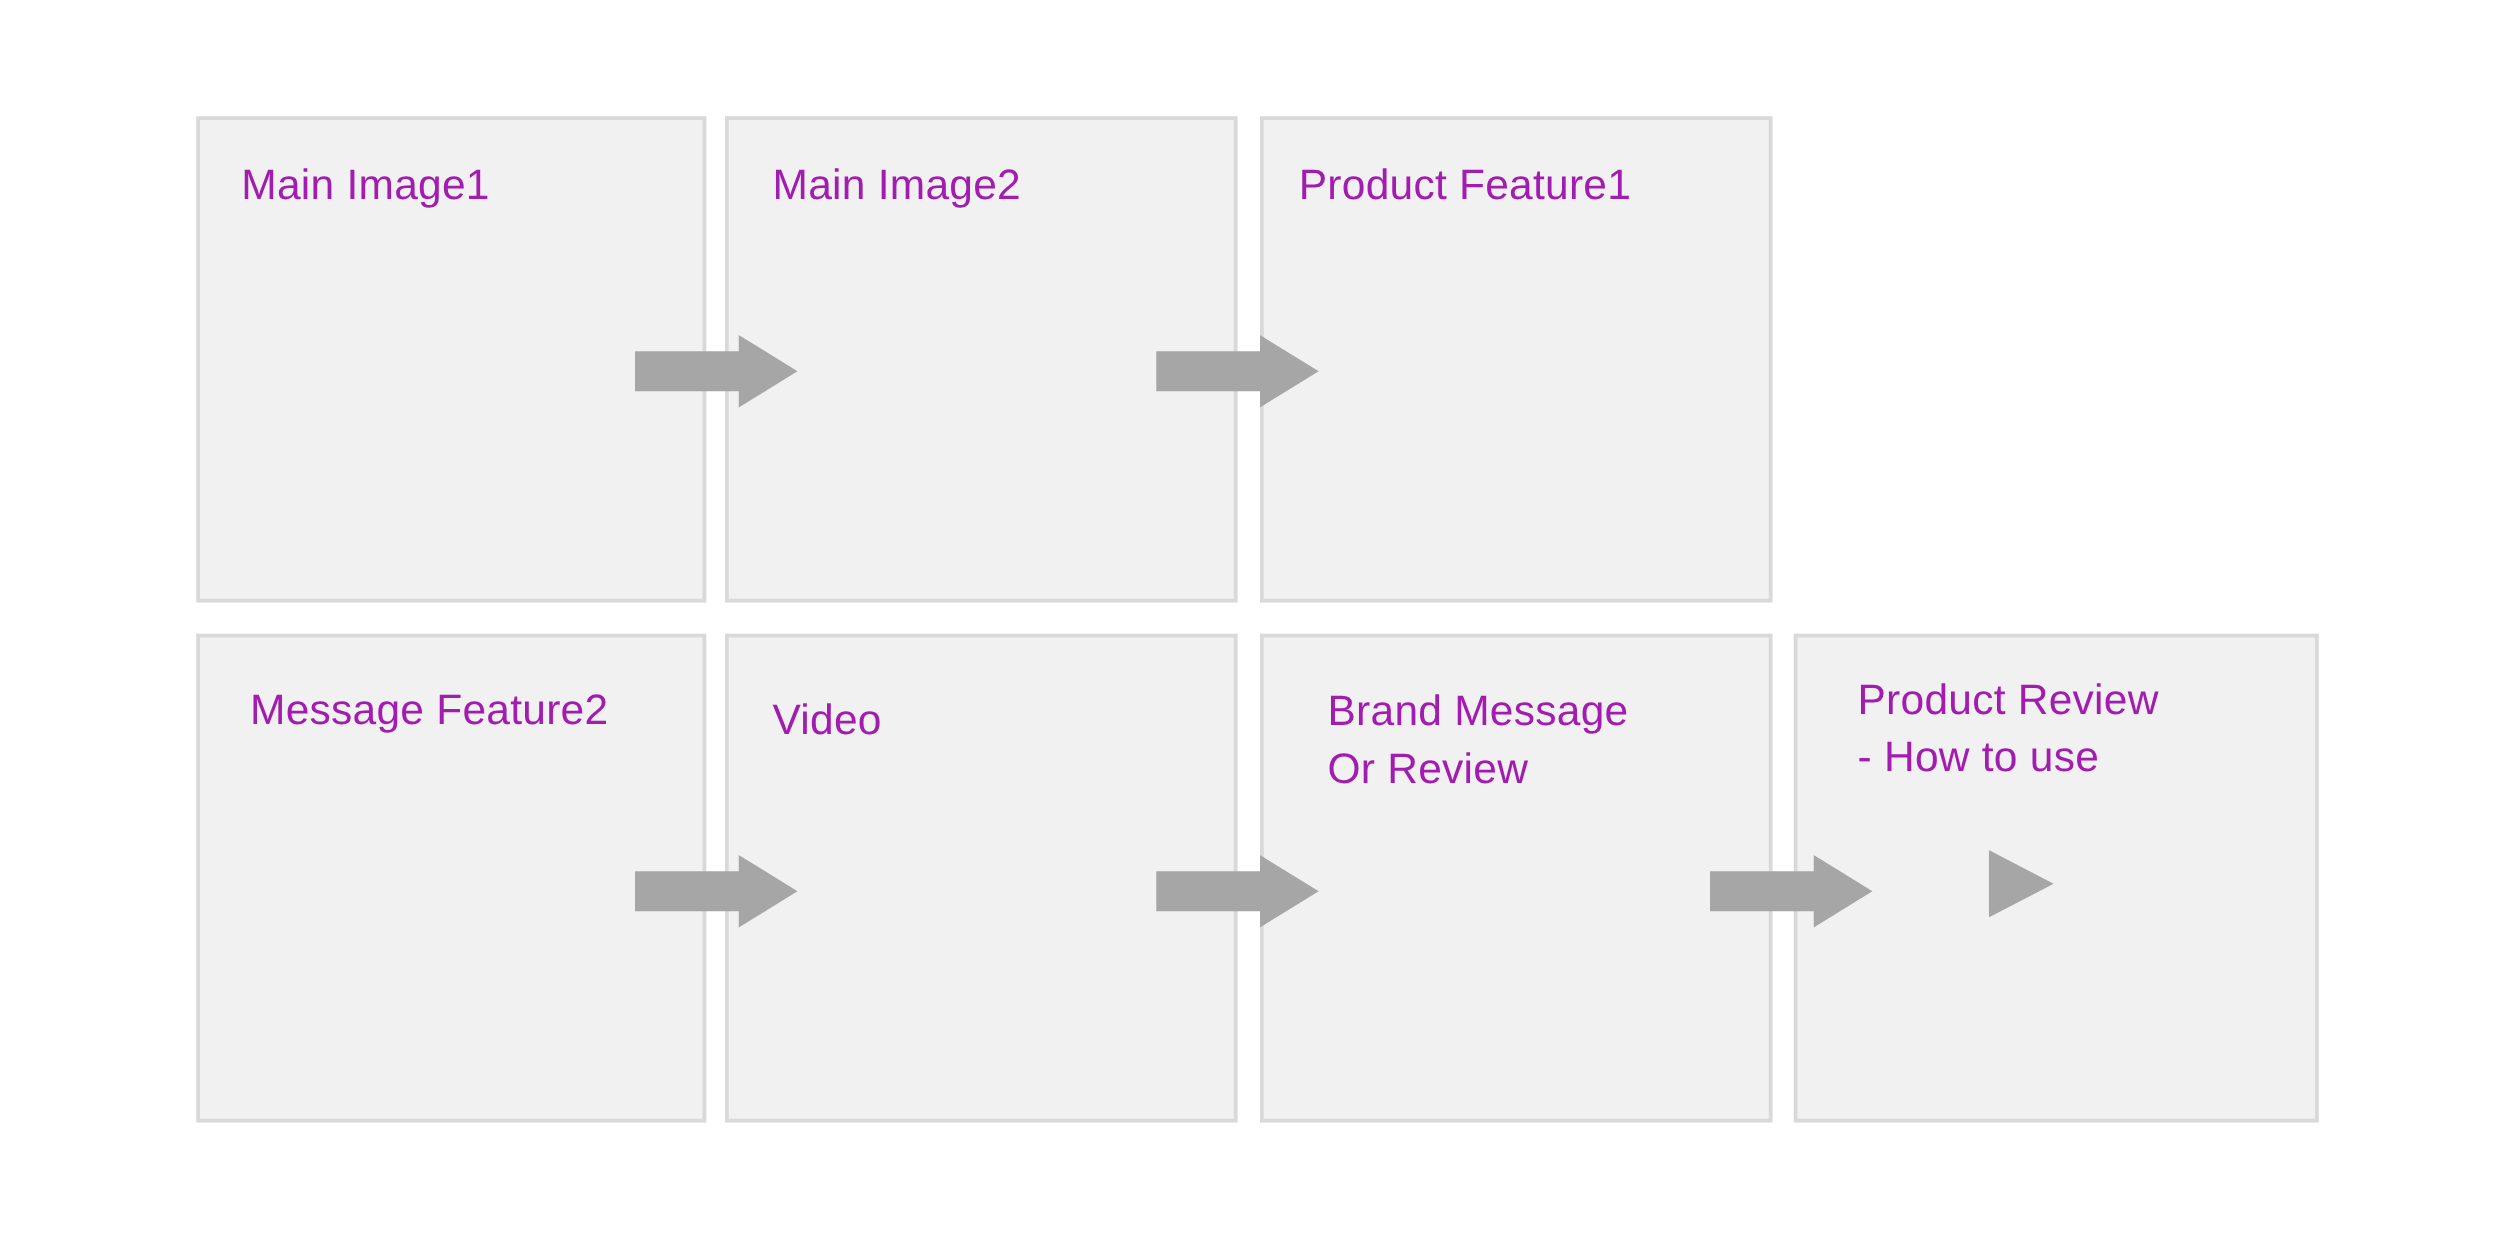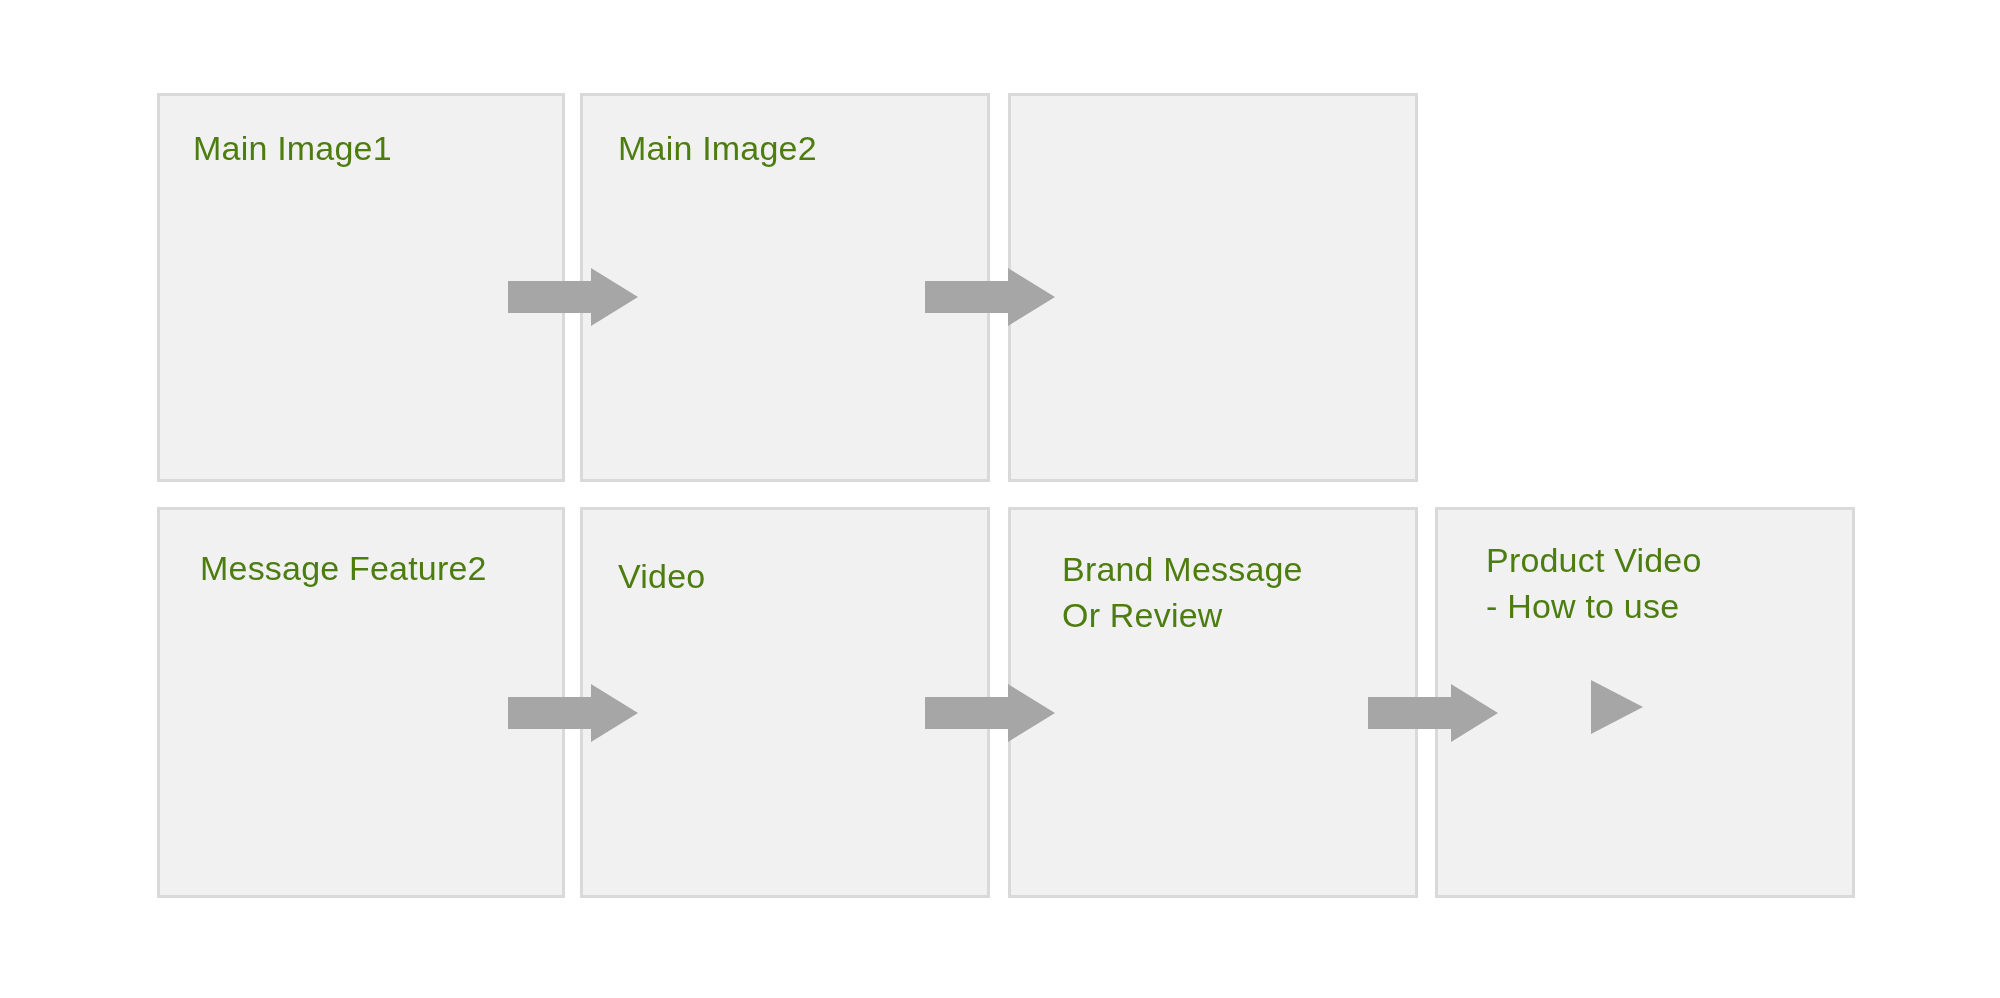--- a/index.html
+++ b/index.html
@@ -27,7 +27,7 @@
   }
   .box-label {
     position: absolute;
-    color: #4d7c0f;
+    color: #a21caf;
     font-size: 34px;
     line-height: 46px;
     font-weight: 400;

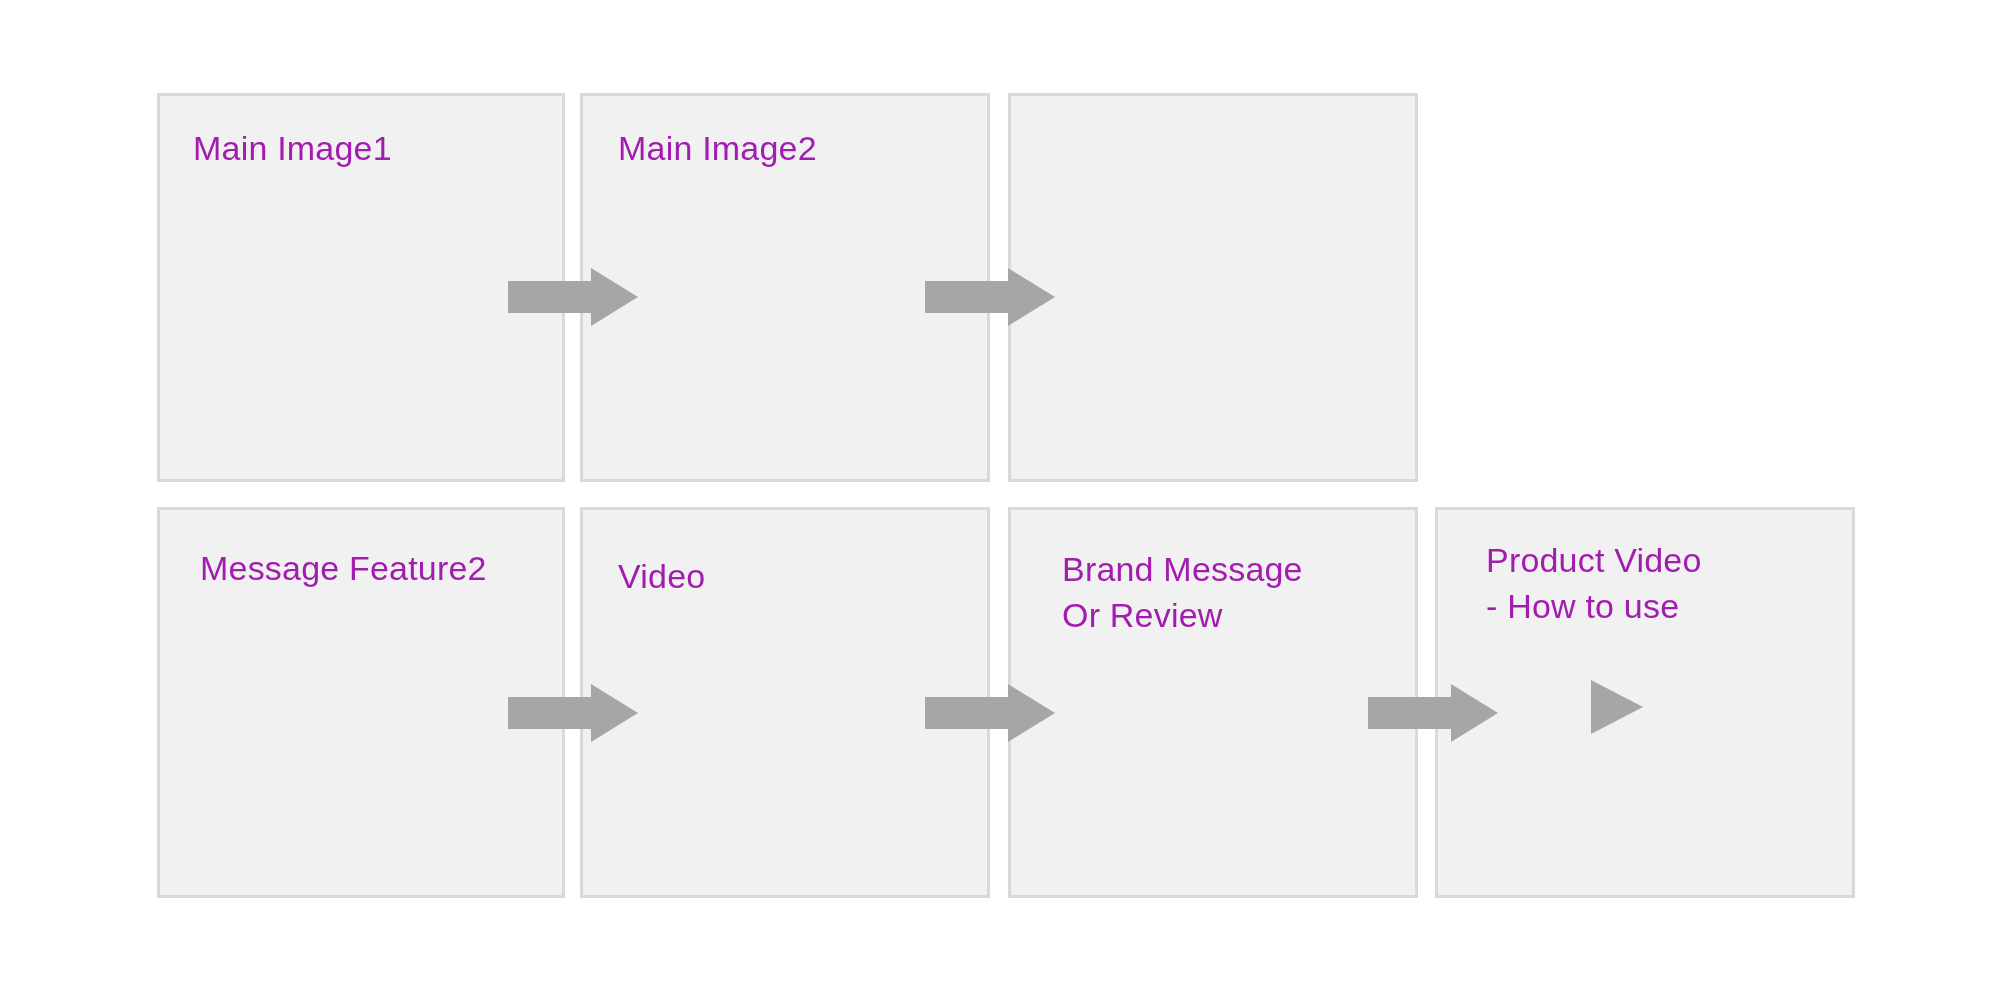--- a/index.html
+++ b/index.html
@@ -65,6 +65,7 @@
 
   <div class="box" style="left:1008px; top:93px; width:410px; height:389px;">
   </div>
+  <div class="box-label" style="left:1039px; top:125px;">Product Feature1</div>
 
   <svg class="arrow" style="left:508px; top:268px;" width="130" height="58" viewBox="0 0 130 58">
     <polygon class="arrow-shape" points="0,13 83,13 83,0 130,29 83,58 83,45 0,45"></polygon>

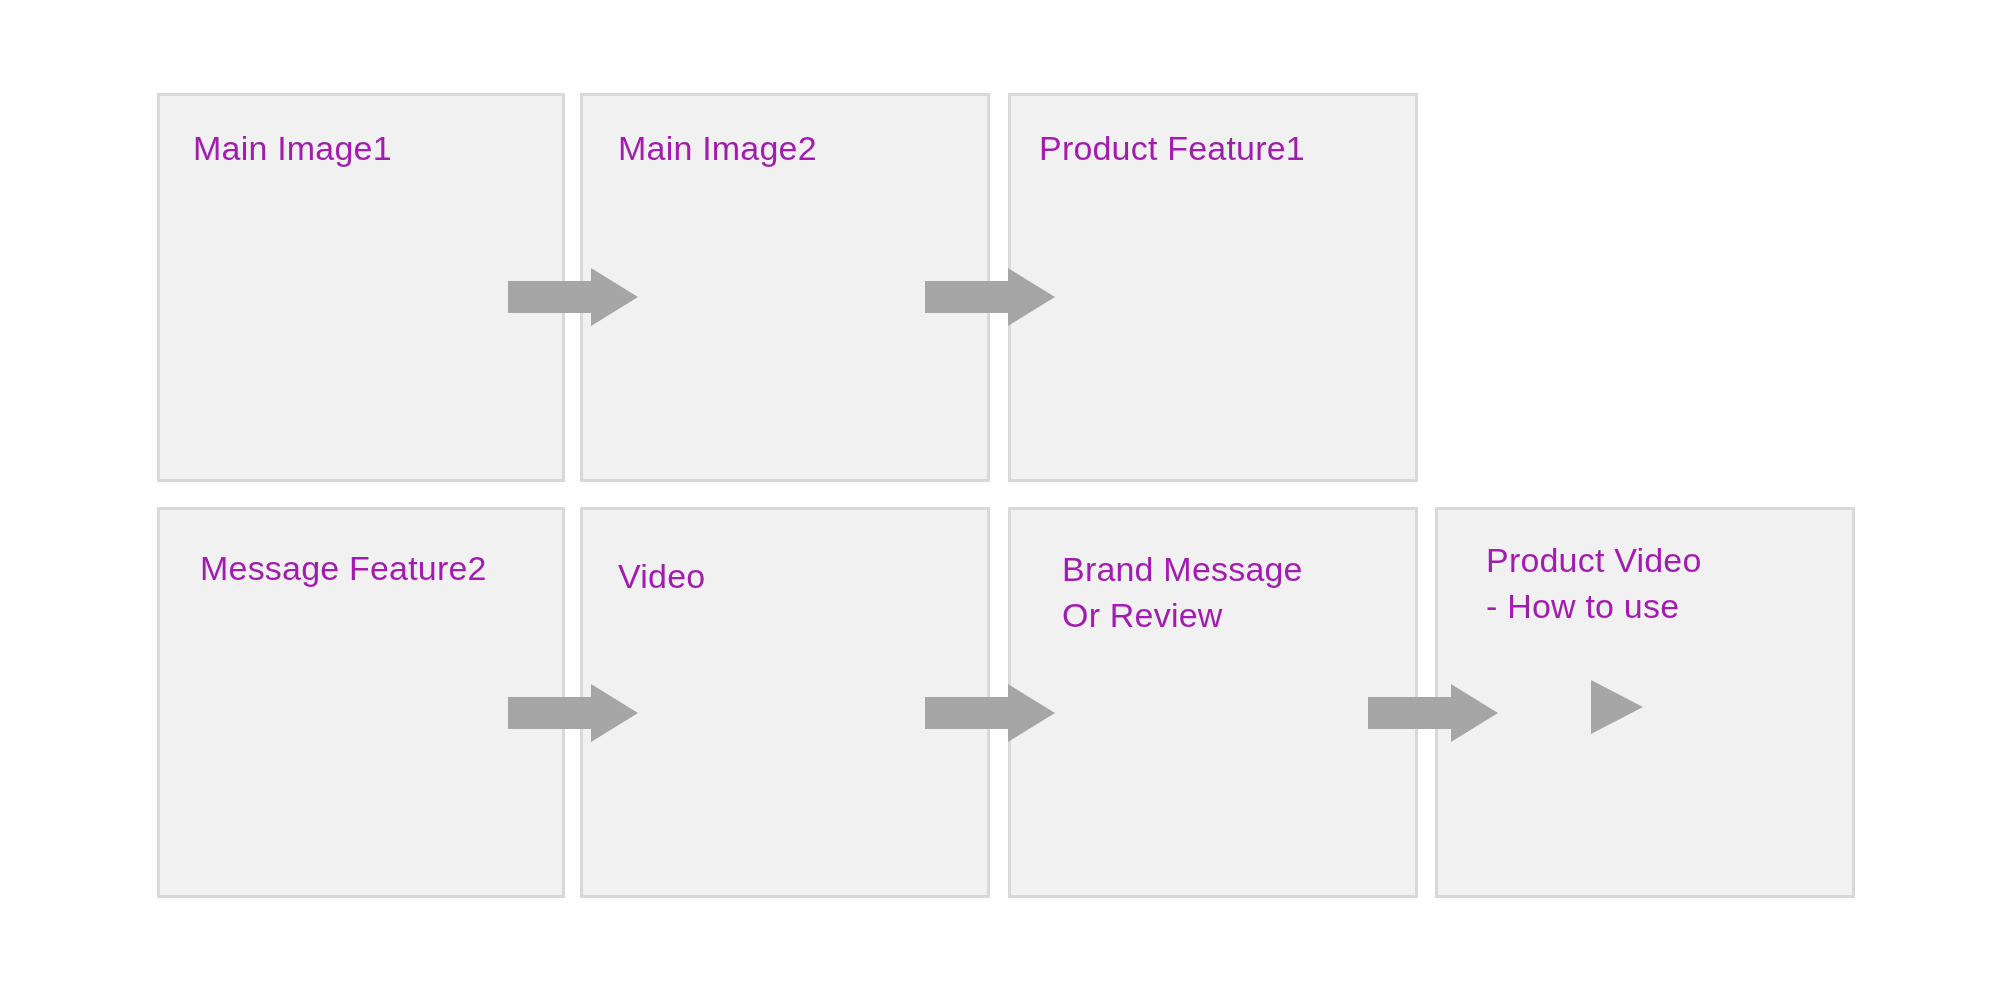--- a/index.html
+++ b/index.html
@@ -90,7 +90,7 @@
 
   <div class="box" style="left:1435px; top:507px; width:420px; height:391px;">
   </div>
-  <div class="box-label" style="left:1486px; top:537px;">Product Video
+  <div class="box-label" style="left:1486px; top:537px;">Product Review
 - How to use</div>
 
   <svg class="arrow" style="left:508px; top:684px;" width="130" height="58" viewBox="0 0 130 58">

